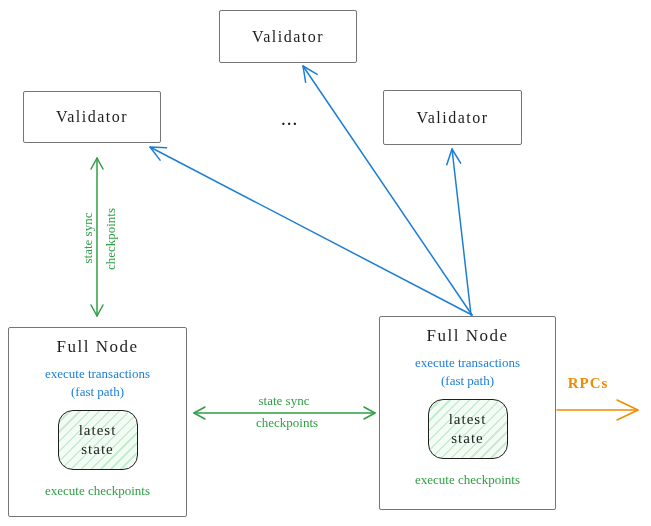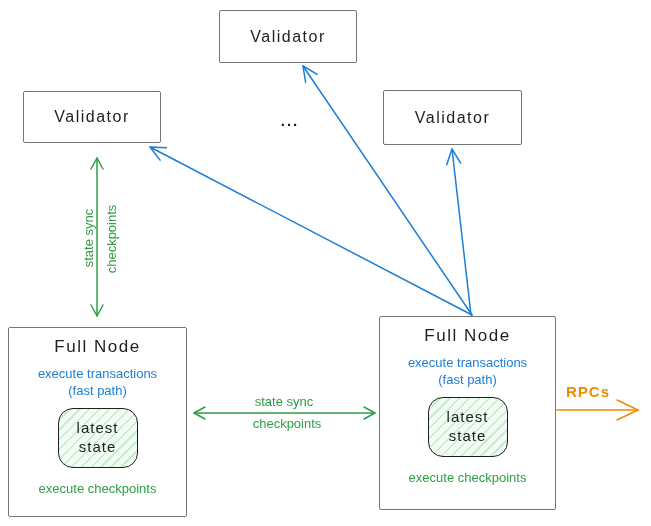--- a/index.html
+++ b/index.html
@@ -8,7 +8,7 @@
     width: 651px;
     height: 526px;
     background: #ffffff;
-    font-family: Liberation Sans, sans-serif;
+    font-family: Liberation Serif, serif;
     color: var(--c-ink, #1e1e1e);
     overflow: hidden;
   }

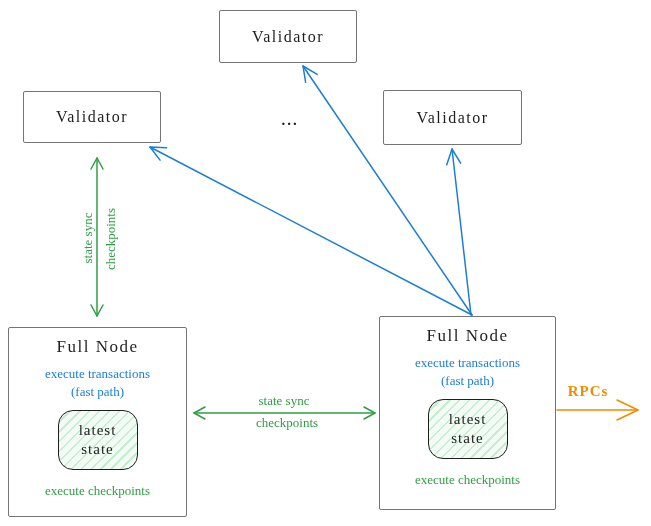--- a/index.html
+++ b/index.html
@@ -154,7 +154,7 @@
   <div class="lbl lbl-green" style="left:287px; top:423px;">checkpoints</div>
 
 
-  <div class="lbl lbl-orange" style="left:588px; top:391px;">RPCs</div>
+  <div class="lbl lbl-orange" style="left:588px; top:383px;">RPCs</div>
 
 </div>
 

